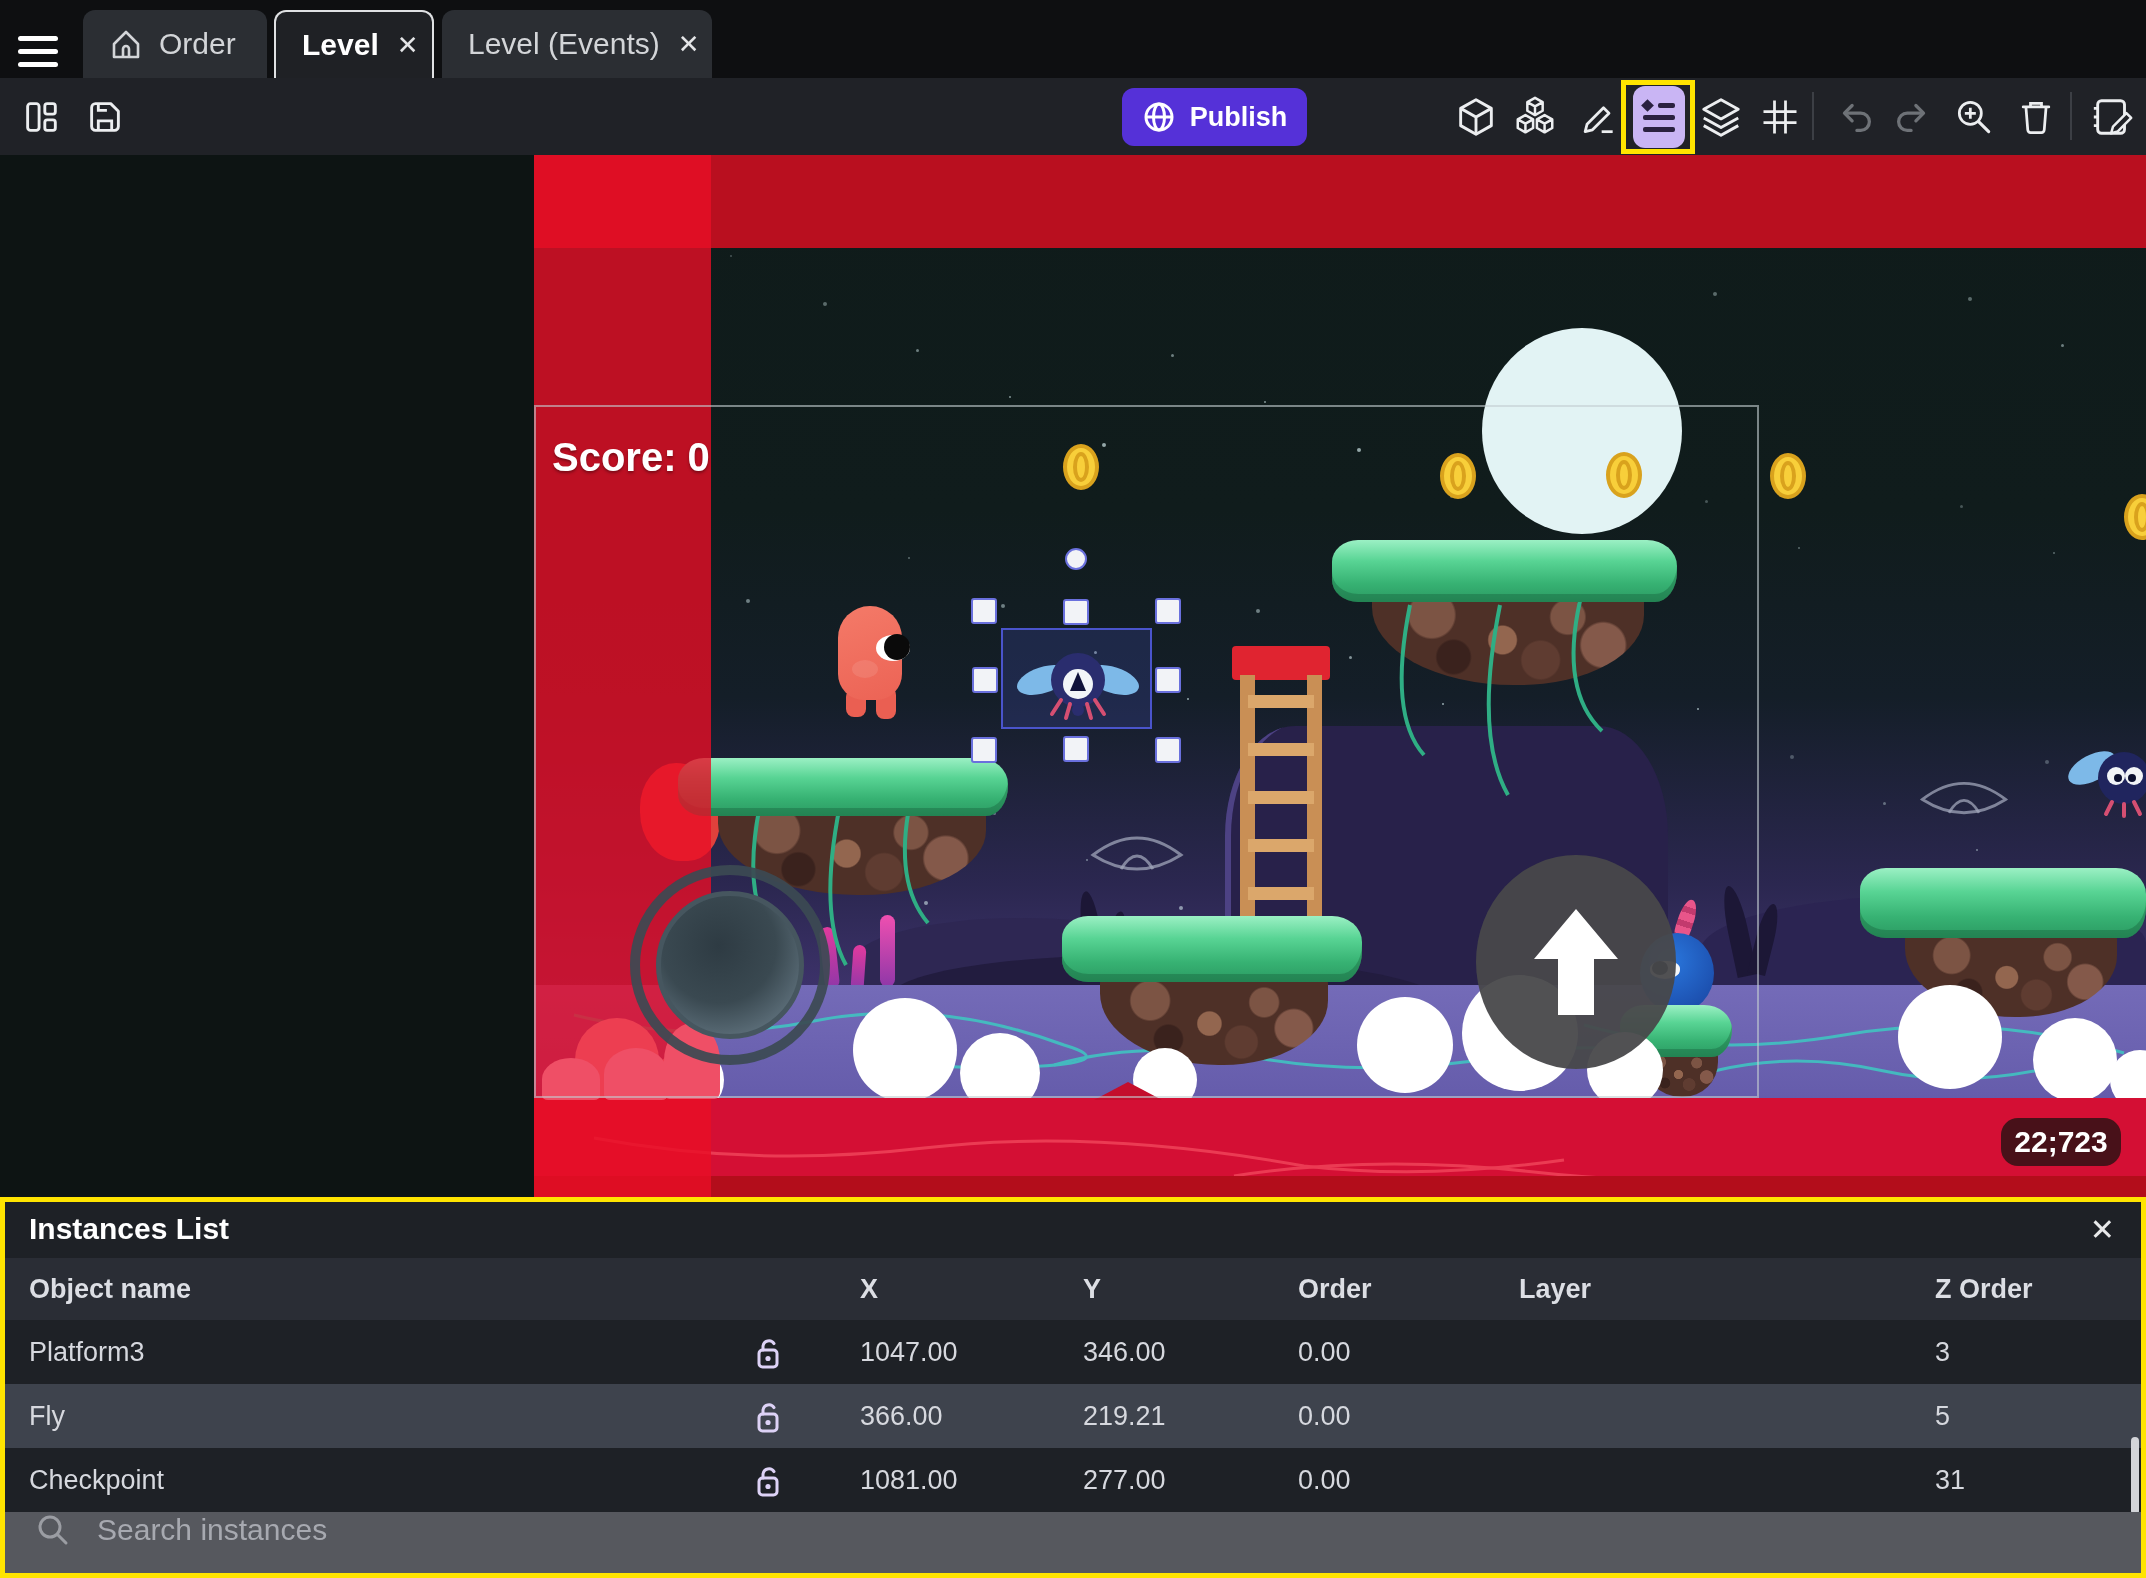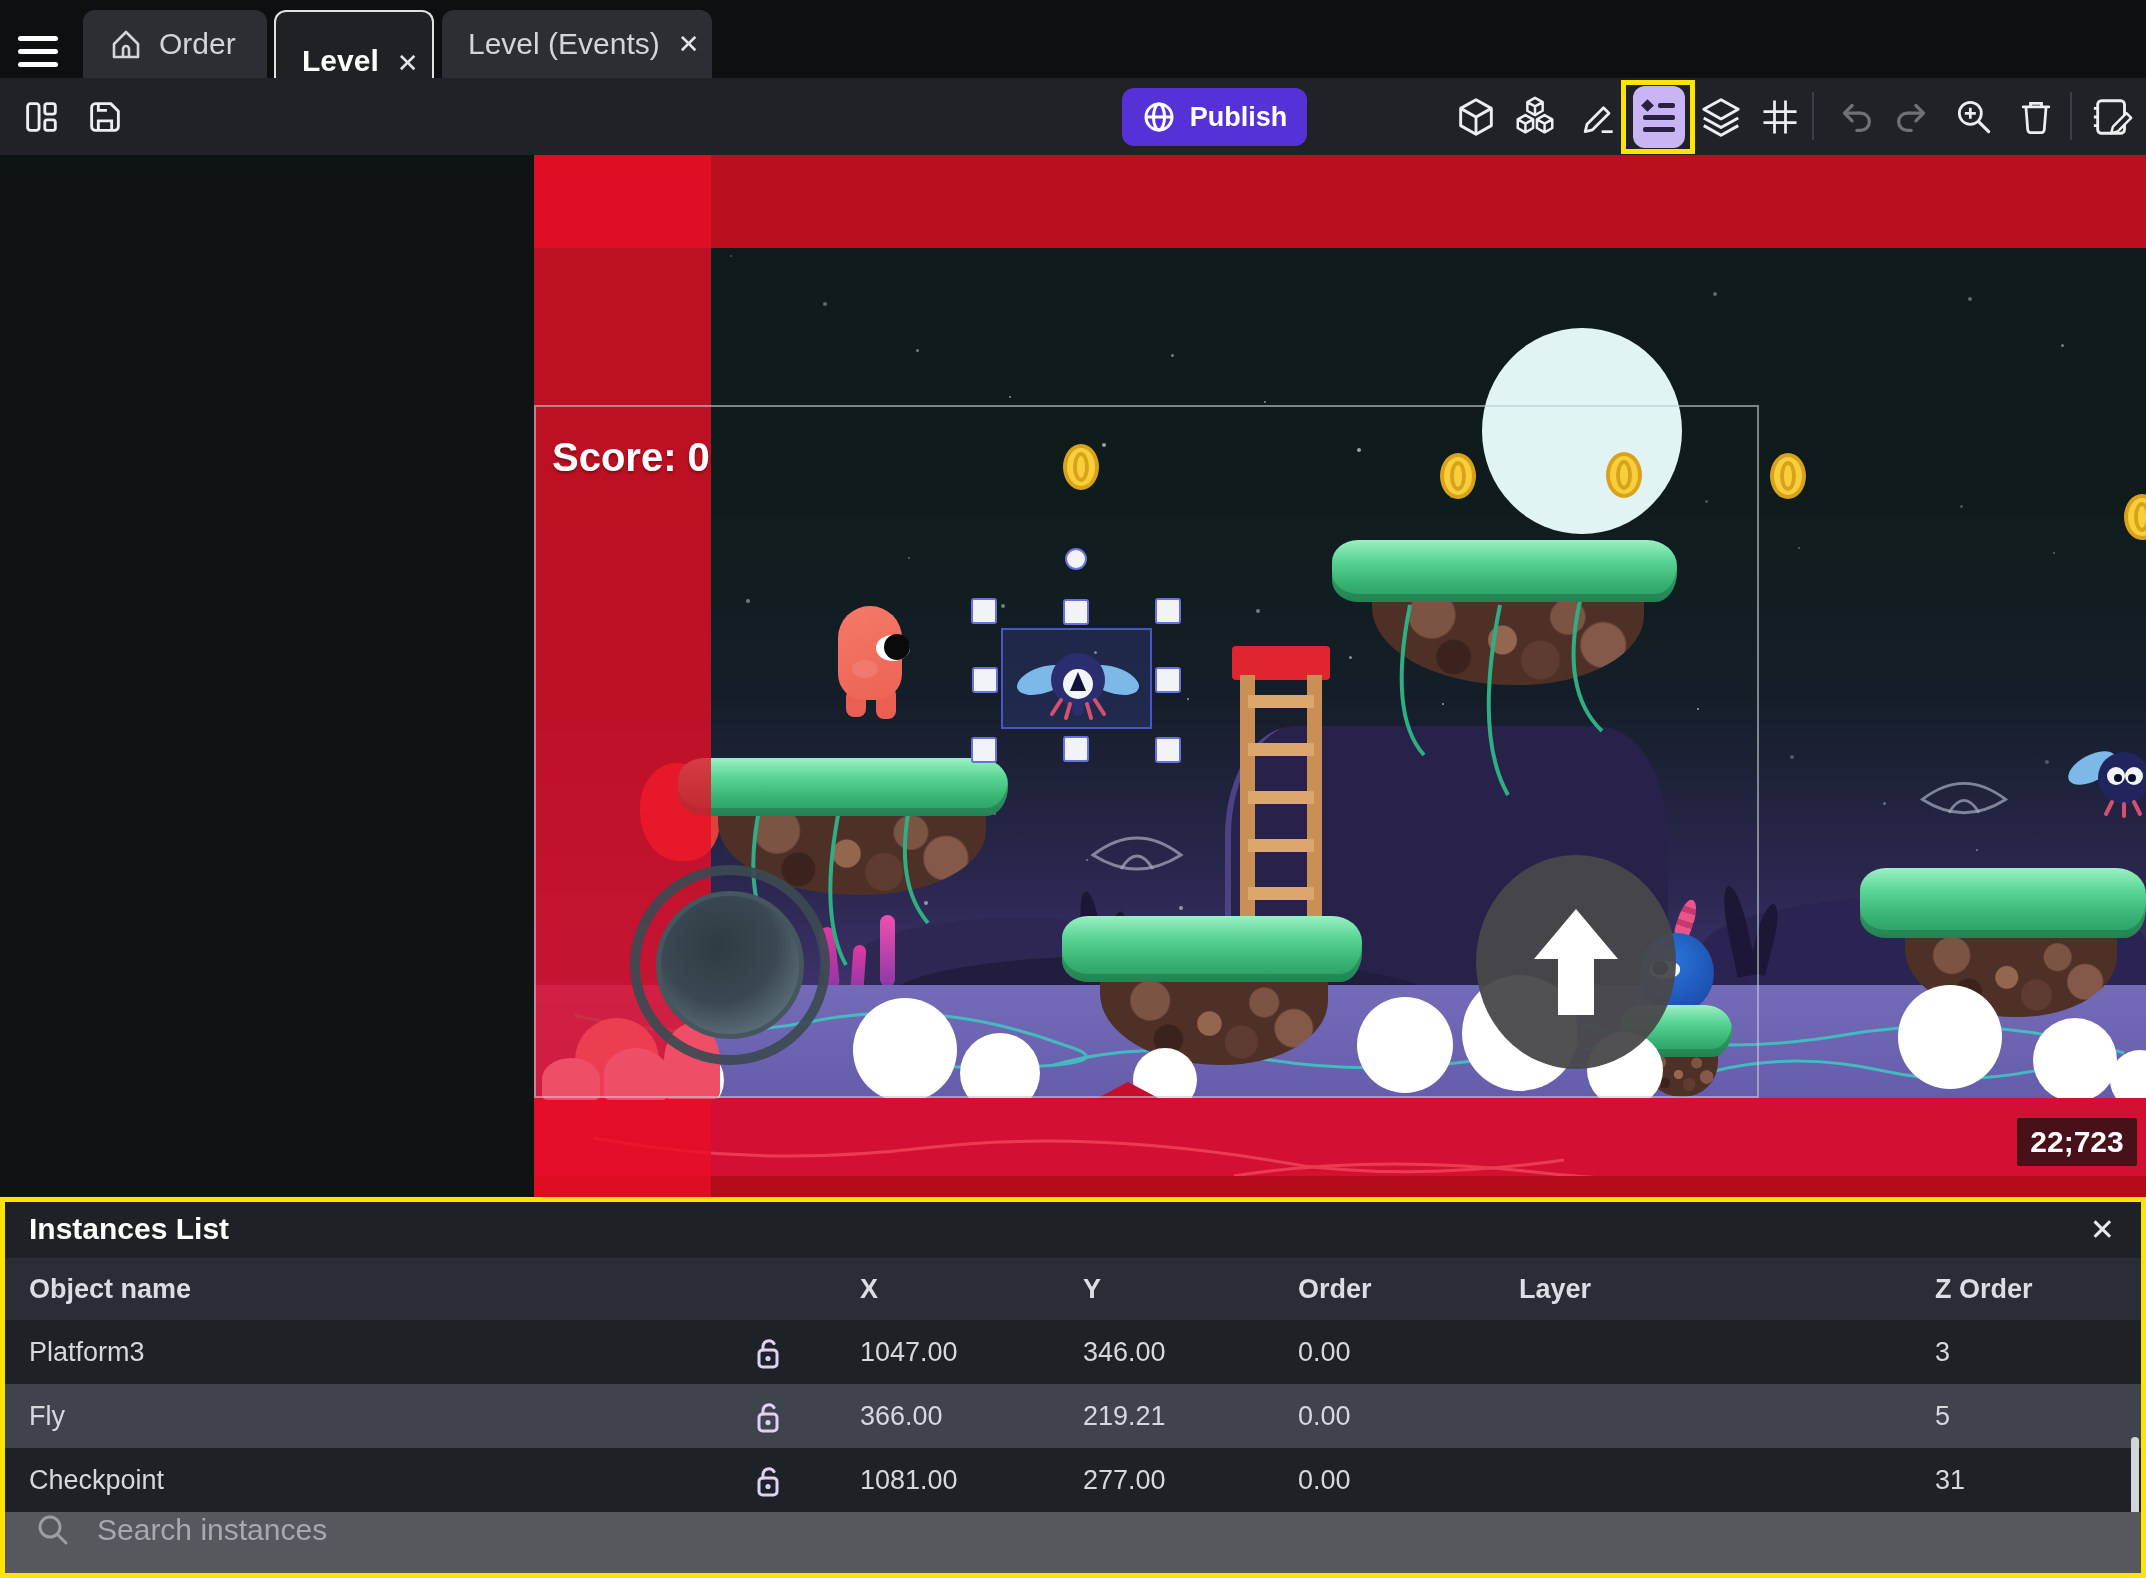--- a/index.html
+++ b/index.html
@@ -87,7 +87,7 @@
       </span>
       <span class="tab-label">Order</span>
     </div>
-    <div class="tab tab-active" style="left:274px;width:160px;align-items:flex-end;">
+    <div class="tab tab-active" style="left:274px;width:160px;">
       <span class="tab-label">Level</span>
       <span class="tab-close">✕</span>
     </div>

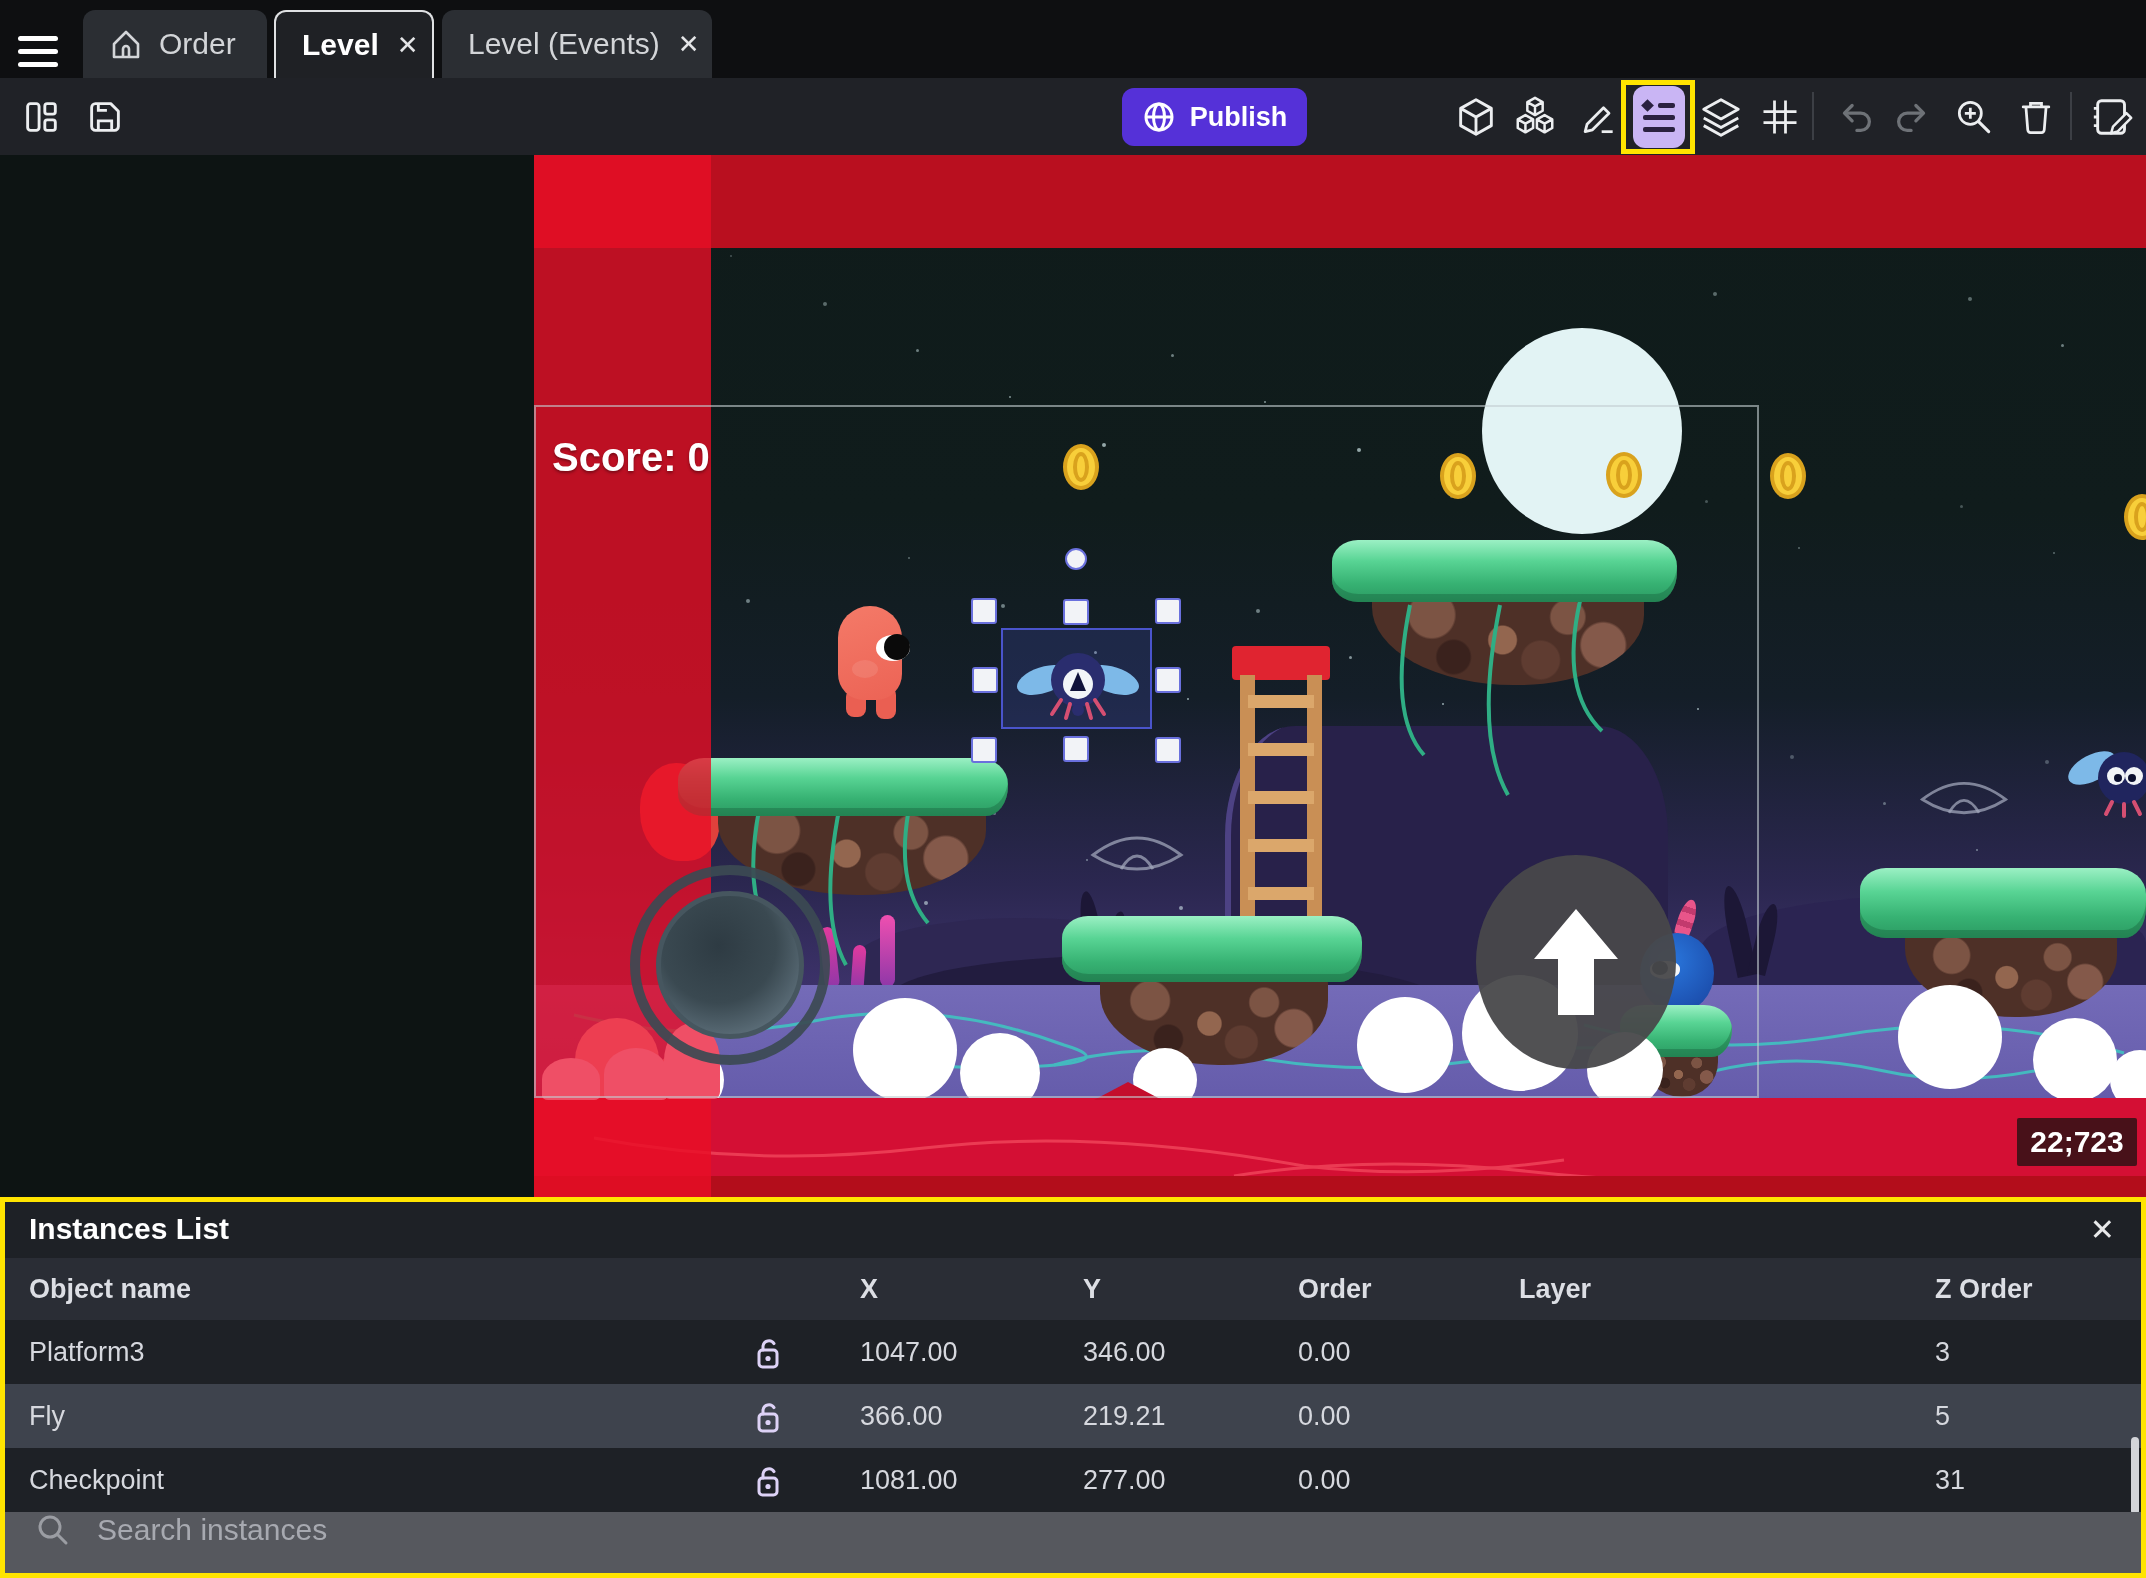--- a/index.html
+++ b/index.html
@@ -426,8 +426,8 @@
       </svg>
     </div>
 
-    <div class="abs" style="left:2001px;top:963px;width:120px;height:48px;background:rgba(52,18,22,.88);border-radius:2px;color:#fff;
-                font-size:30px;font-weight:700;display:flex;align-items:center;justify-content:center;z-index:42;margin-left:16px;">22;723</div>
+    <div class="abs" style="left:2001px;top:963px;width:120px;height:48px;background:rgba(52,18,22,.88);border-radius:17px;color:#fff;
+                font-size:30px;font-weight:700;display:flex;align-items:center;justify-content:center;z-index:42;">22;723</div>
   </div>
 
   <div id="panel">

